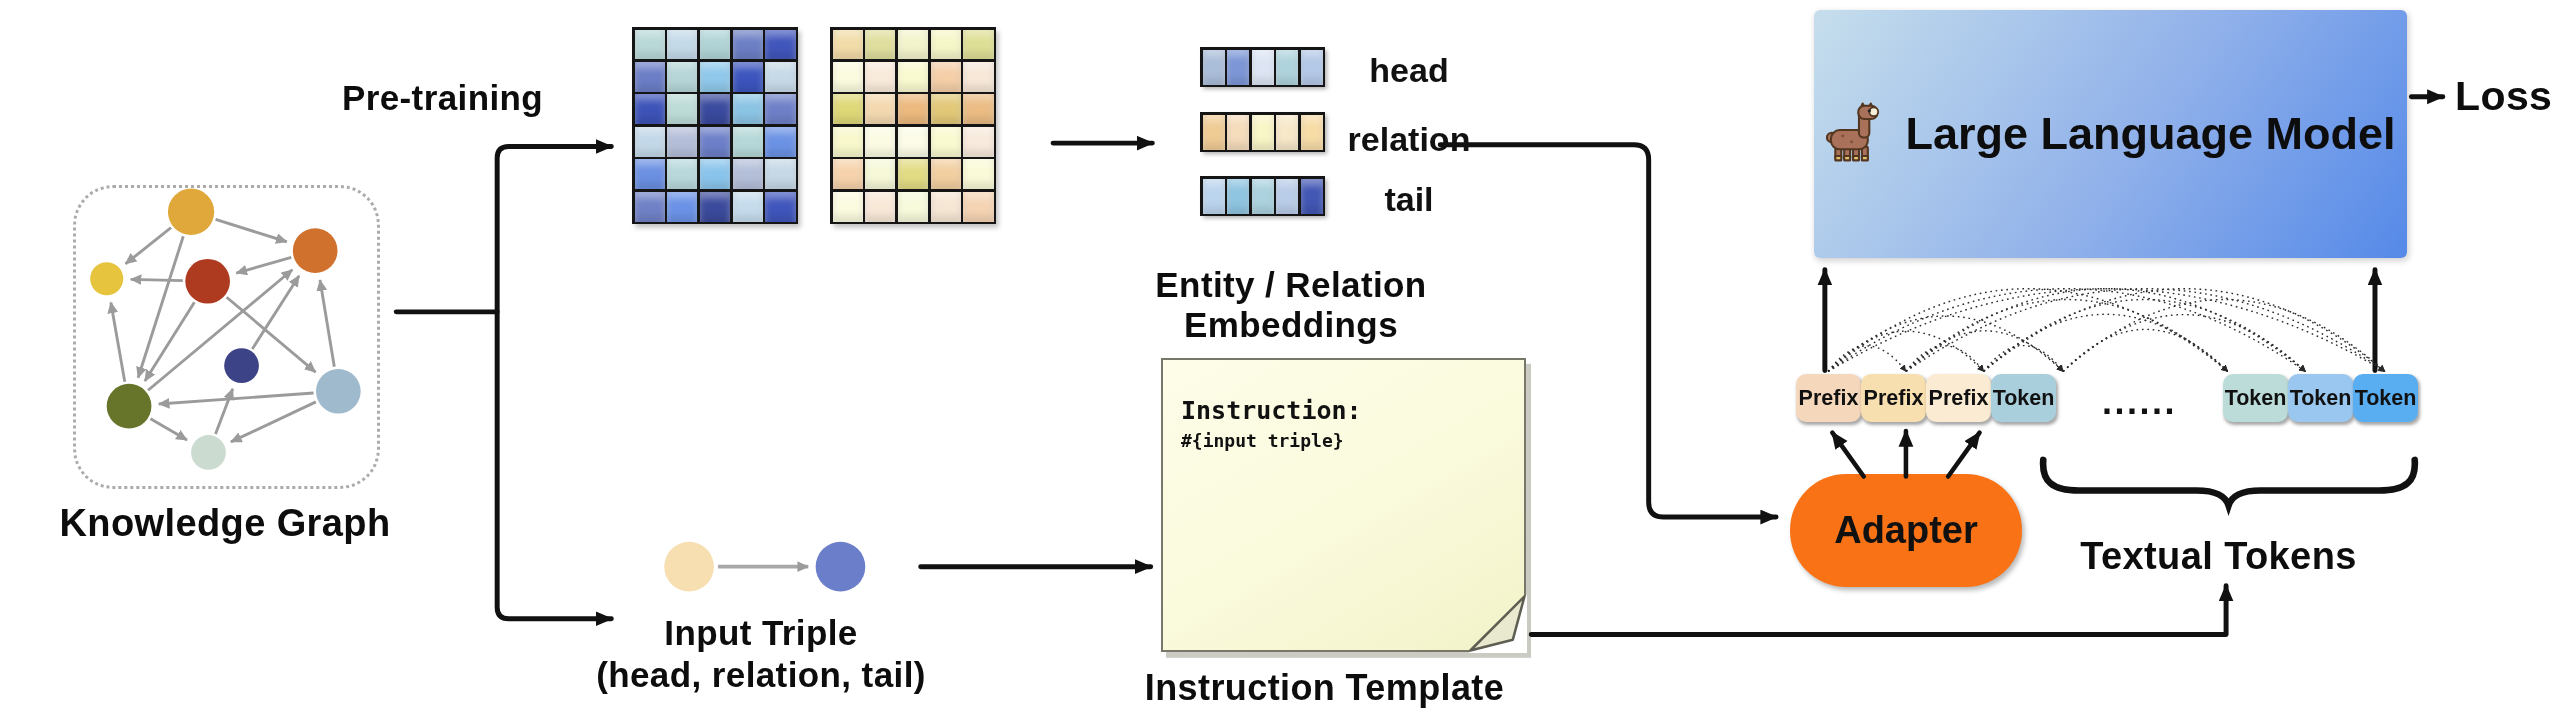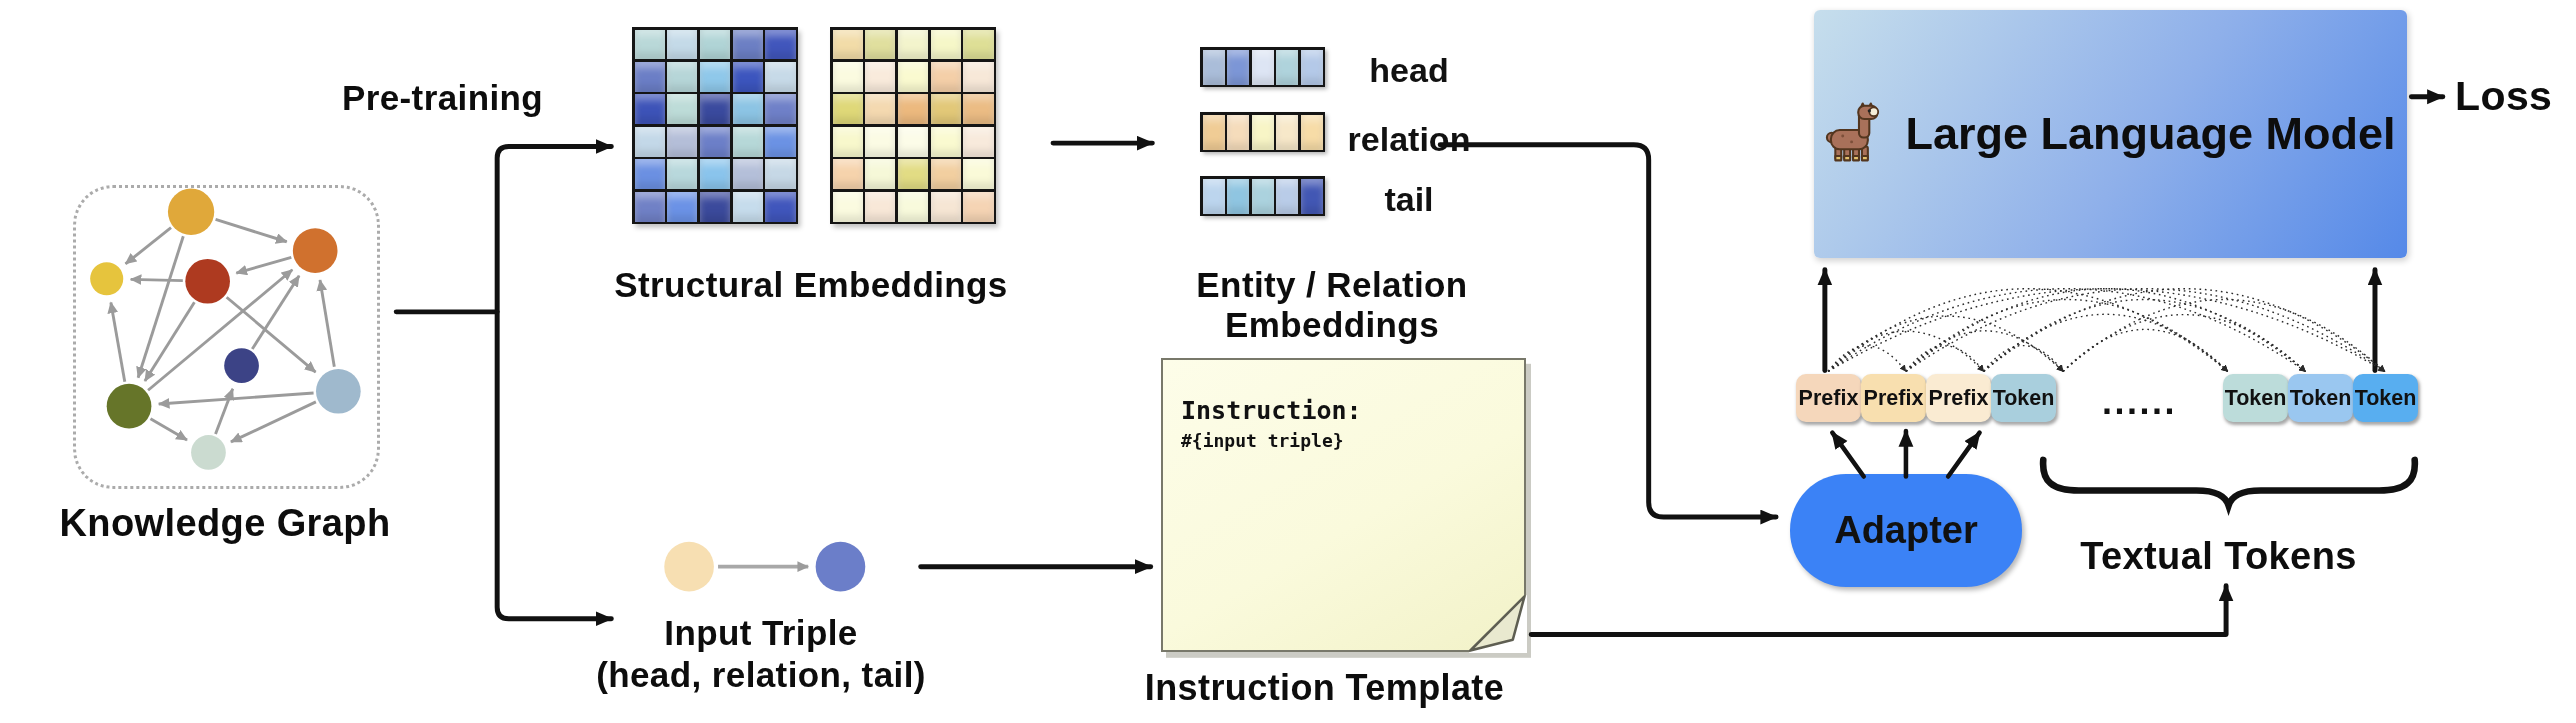--- a/index.html
+++ b/index.html
@@ -114,7 +114,6 @@
       <div class="m-cell" style="background: rgb(246, 230, 212);"></div>
       <div class="m-cell" style="background: rgb(245, 212, 180);"></div>
     </div>
-  <div class="lbl" style="left:571px;top:265px;width:480px;font-size:35px;">Structural Embeddings</div>
 
   <div class="vec" style="left:1200px;top:47px;width:120px;height:35px;">
       <div class="m-cell" style="background: rgb(170, 189, 217);"></div>

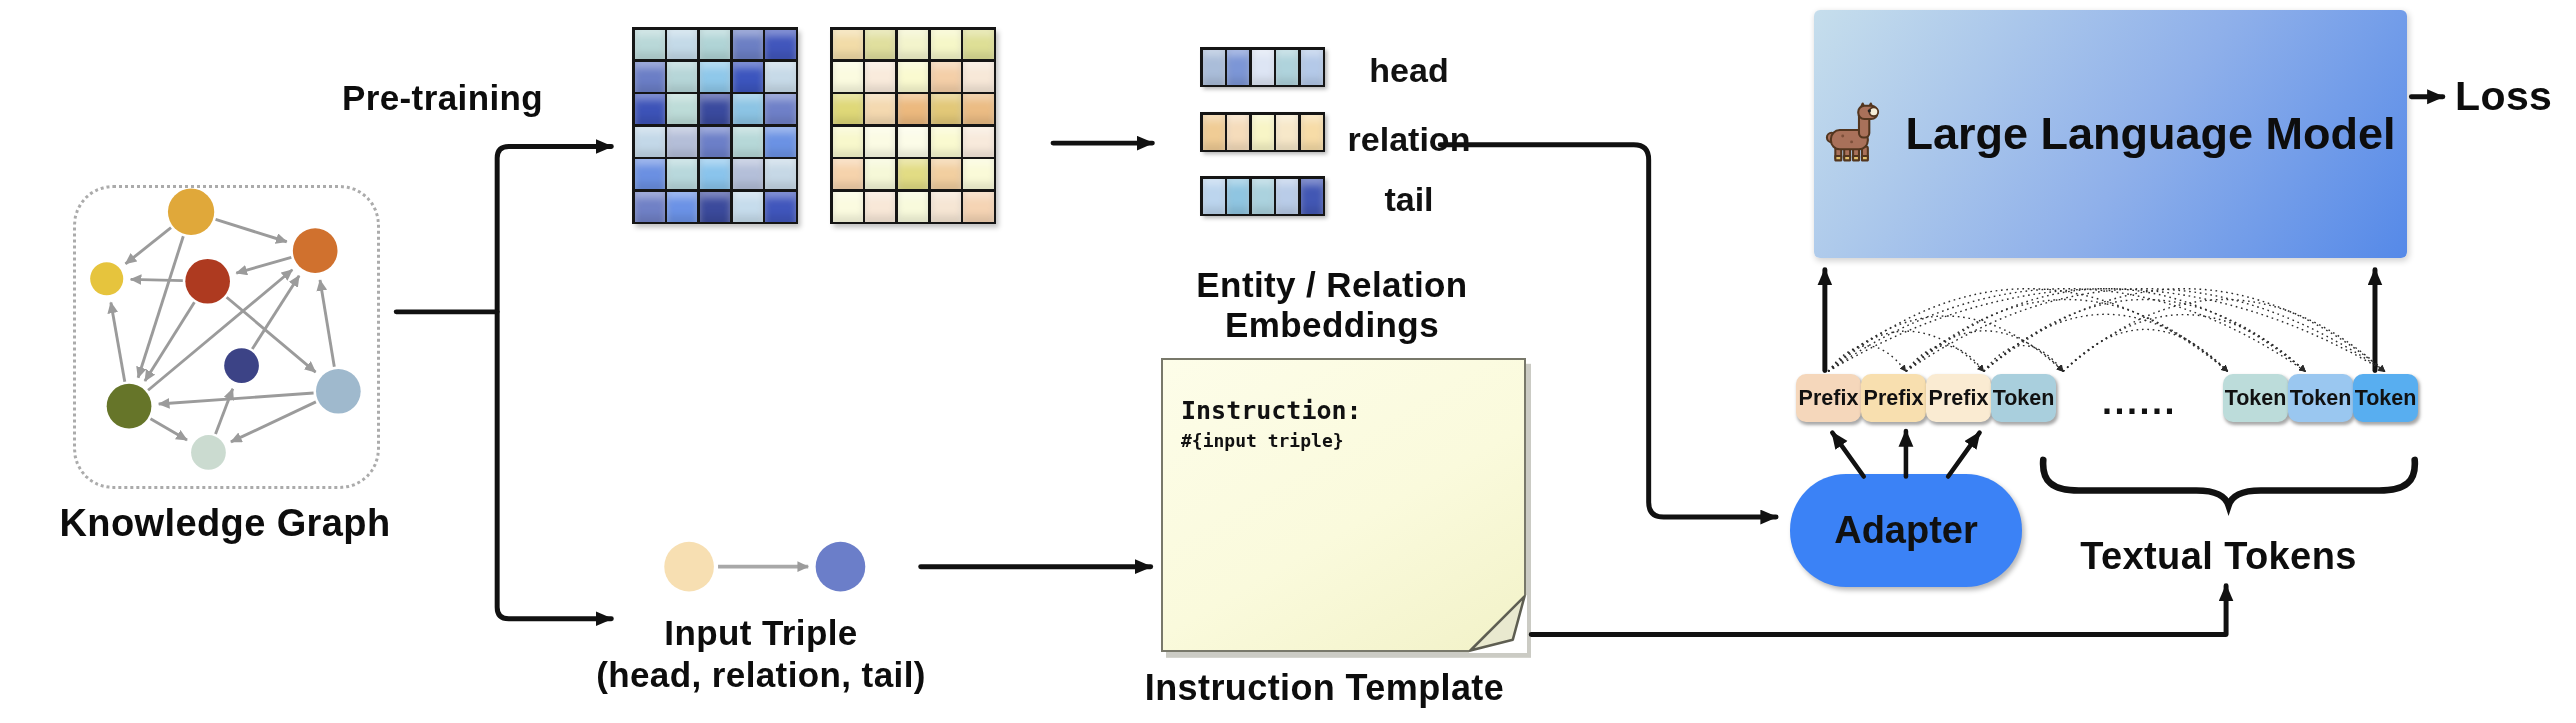--- a/index.html
+++ b/index.html
@@ -139,7 +139,7 @@
   <div class="vlab" style="left:1343px;top:51px;">head</div>
   <div class="vlab" style="left:1343px;top:120px;">relation</div>
   <div class="vlab" style="left:1343px;top:180px;">tail</div>
-  <div class="lbl" style="left:1092px;top:265px;width:480px;font-size:35px;">Entity / Relation Embeddings</div>
+  <div class="lbl" style="left:1051px;top:265px;width:480px;font-size:35px;">Entity / Relation Embeddings</div>
 
   <div class="lbl" style="left:579px;top:613px;width:364px;font-size:35px;">Input Triple</div>
   <div class="lbl" style="left:579px;top:655px;width:364px;font-size:35px;">(head, relation, tail)</div>

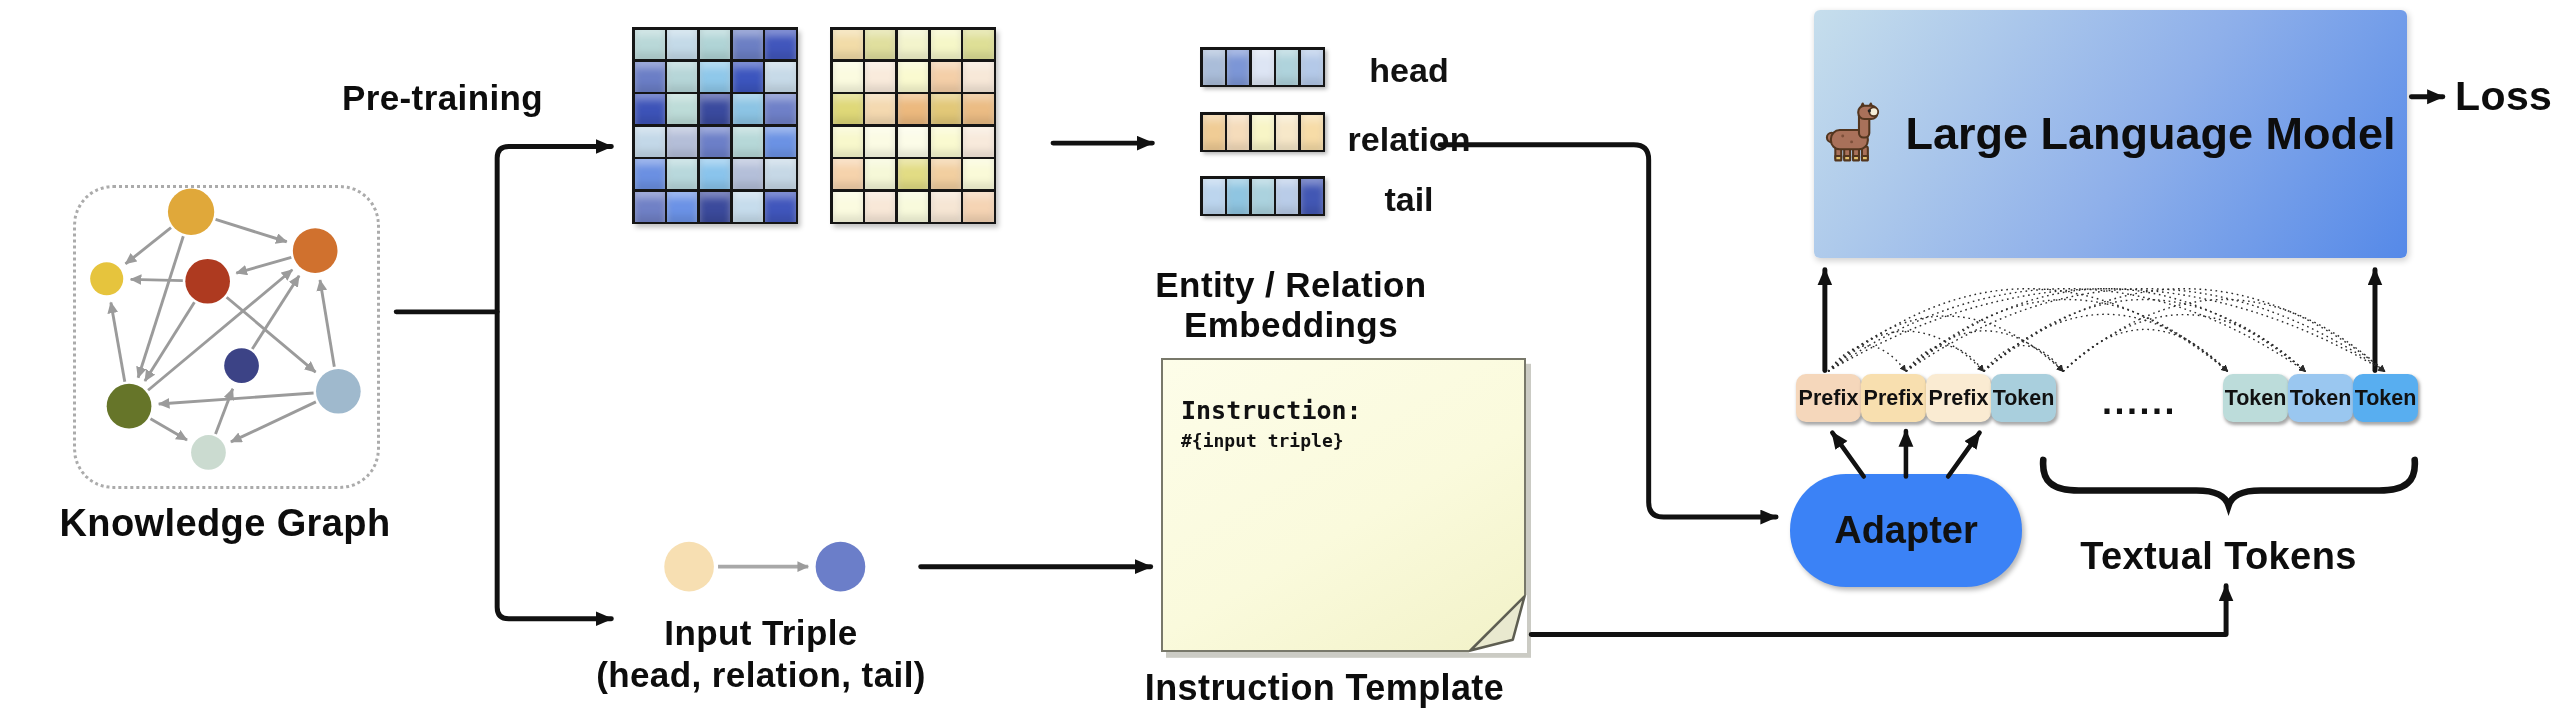--- a/index.html
+++ b/index.html
@@ -31,7 +31,7 @@
   .tok-dots{flex:1 1 auto;display:flex;align-items:flex-end;justify-content:center;
             font-size:36px;font-weight:800;letter-spacing:2.5px;line-height:41px;}
   .adapter{position:absolute;left:1790px;top:474px;width:232px;height:113px;border-radius:56px;
-           background:#3b82f6;box-shadow:2.5px 3.3px 5.8px rgba(0,0,0,.28);
+           background:#f97316;box-shadow:2.5px 3.3px 5.8px rgba(0,0,0,.28);
            display:flex;align-items:center;justify-content:center;font-size:38px;font-weight:600;}
   .llm-box{position:absolute;left:1814px;top:10px;width:593px;height:248px;border-radius:6px;
            background:linear-gradient(125deg,#c6deec 0%,#8fb0ea 55%,#5589e8 100%);

